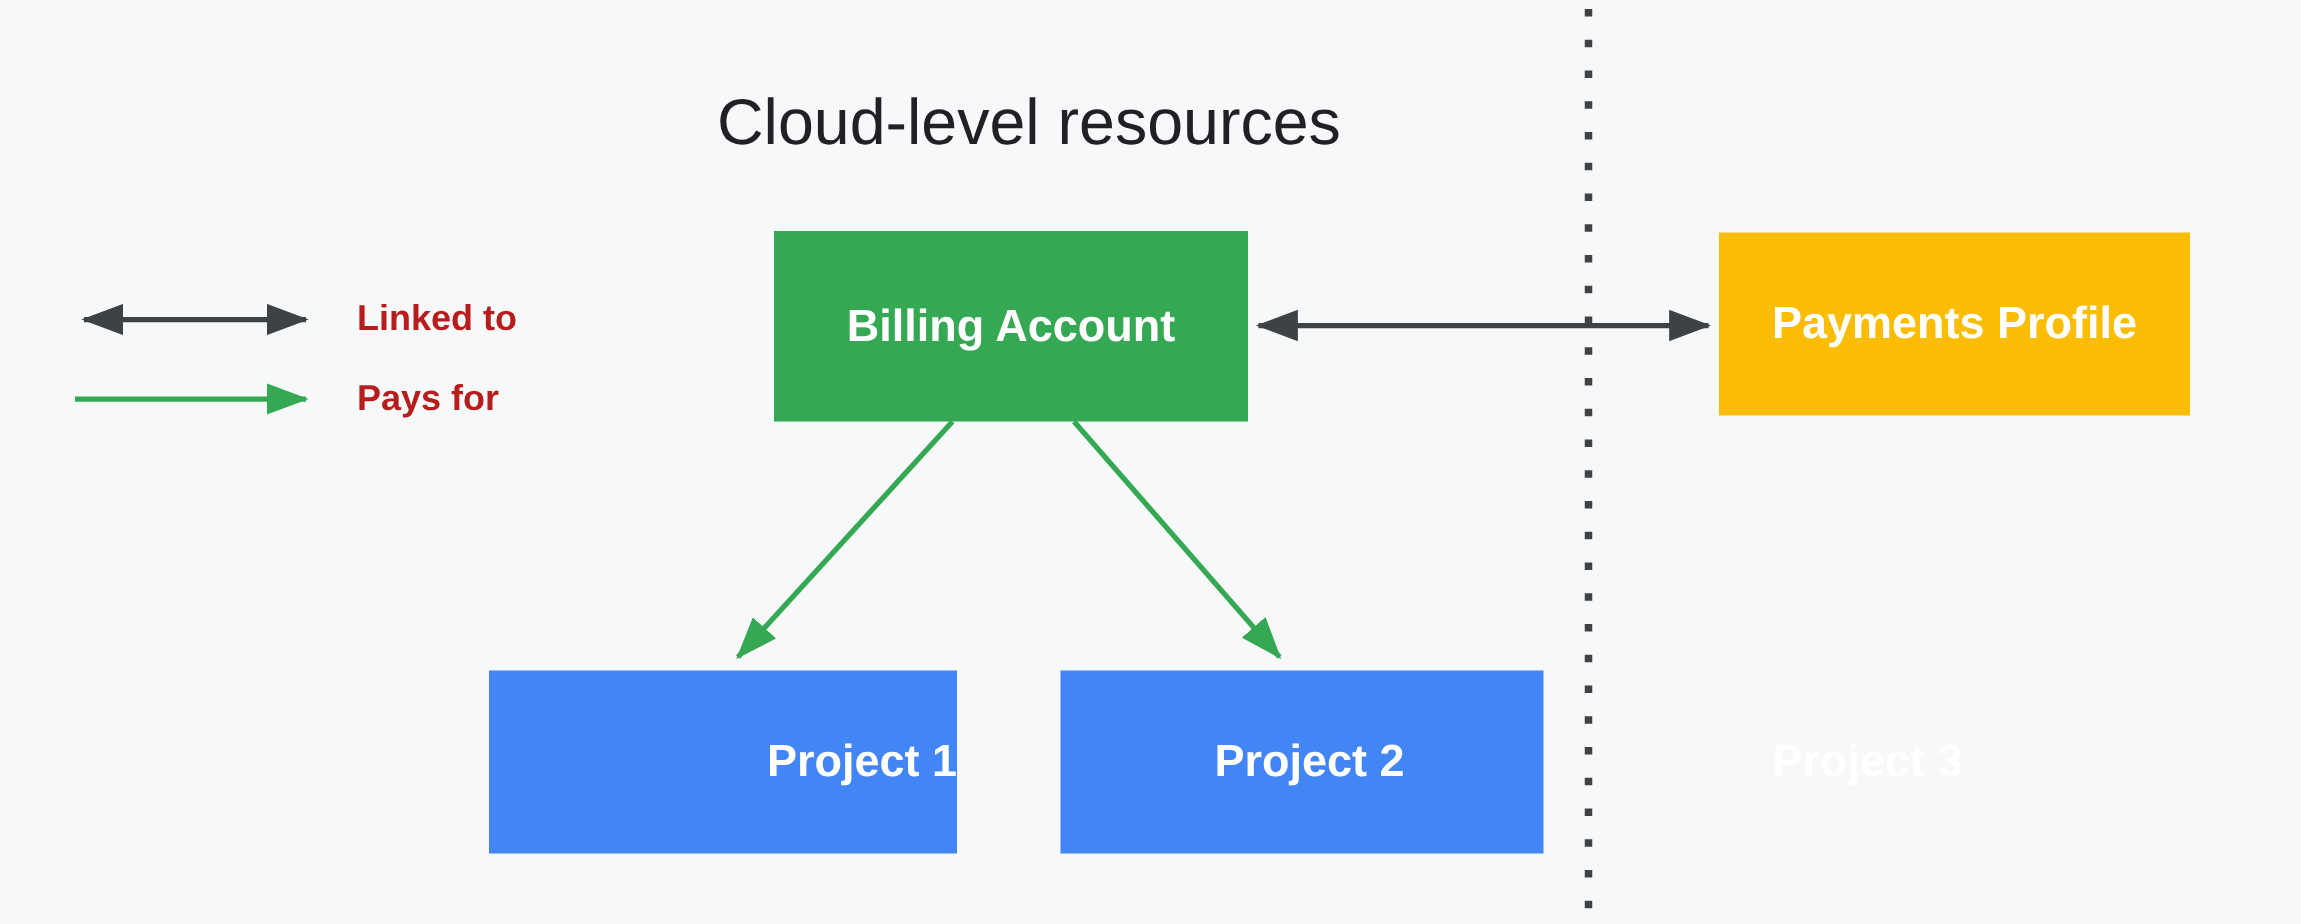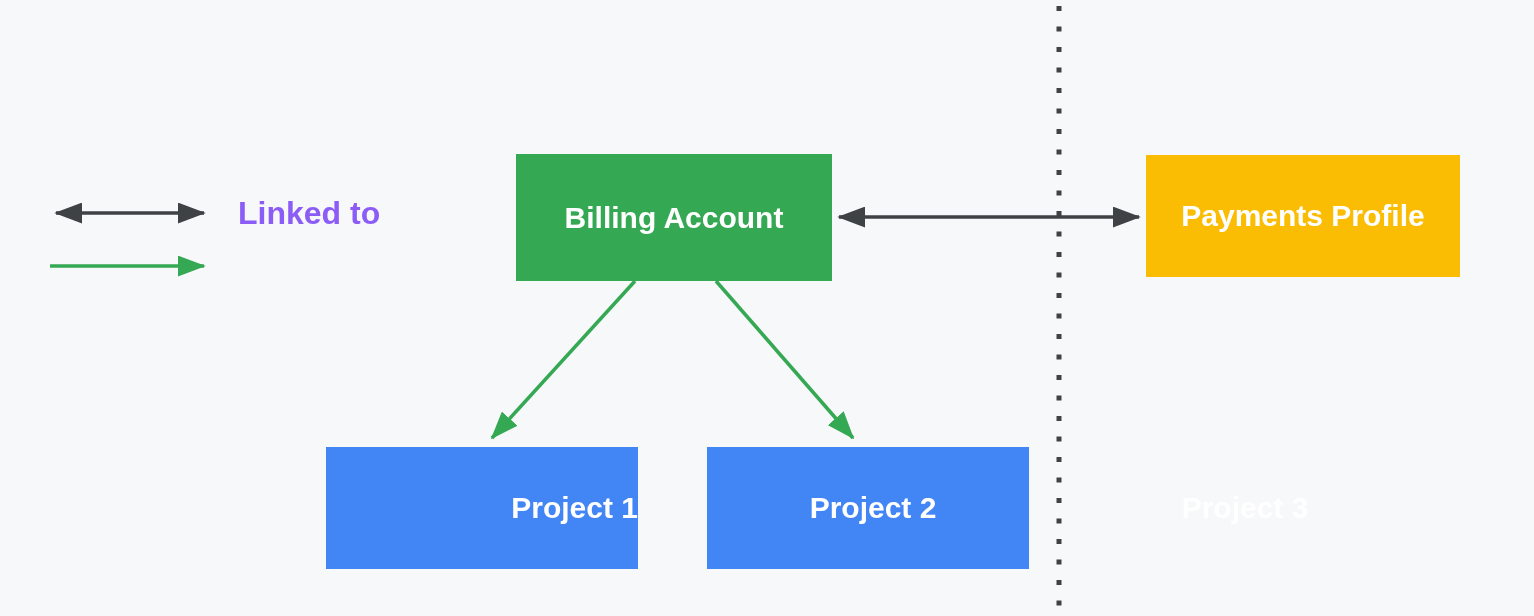--- a/index.html
+++ b/index.html
@@ -104,6 +104,7 @@
     <line x1="716" y1="281" x2="853" y2="438" stroke="#34A853" stroke-width="3.5" marker-end="url(#headRightGreen)"></line>
   </svg>
 
+  <div class="section-title title-left">Cloud-level resources</div>
 
 
   <div class="legend-label linked">Linked to</div>

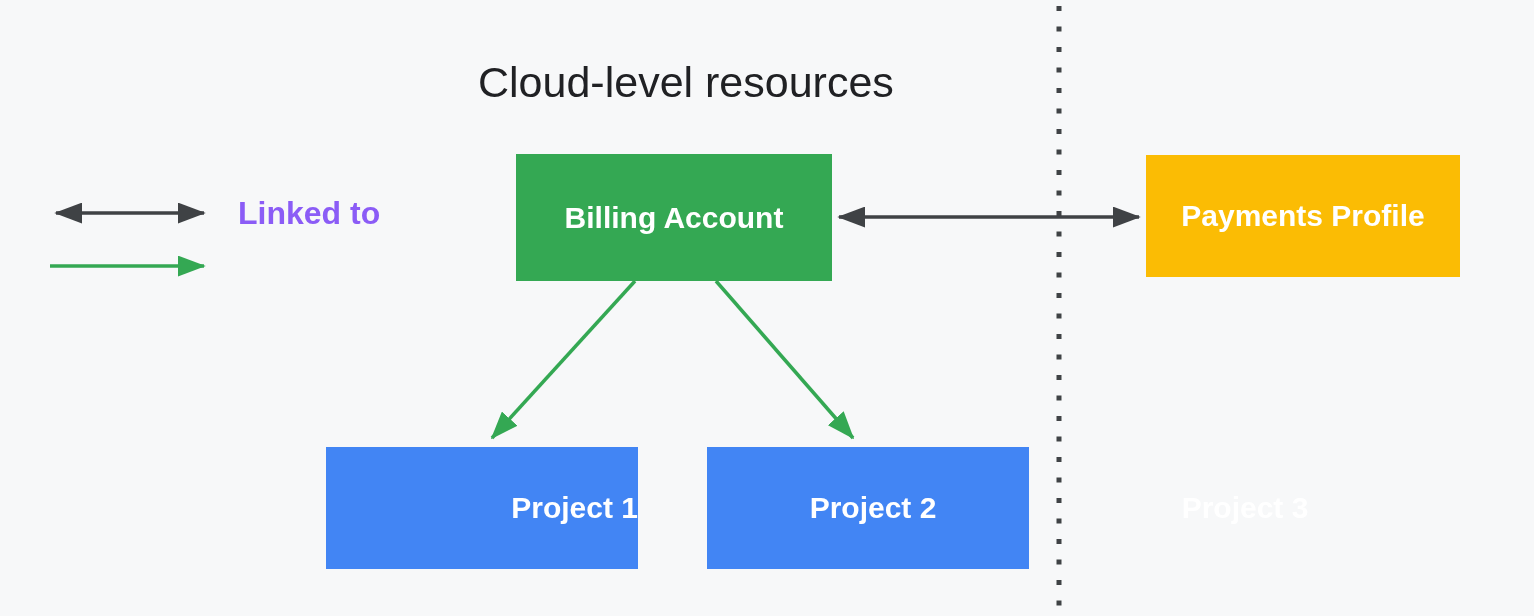--- a/index.html
+++ b/index.html
@@ -43,9 +43,9 @@
     left: 238px;
     height: 40px;
     line-height: 40px;
-    font-size: 32px;
+    font-size: 24px;
     font-weight: 700;
-    color: #8b5cf6;
+    color: #b91c1c;
     z-index: 2;
     white-space: nowrap;
   }

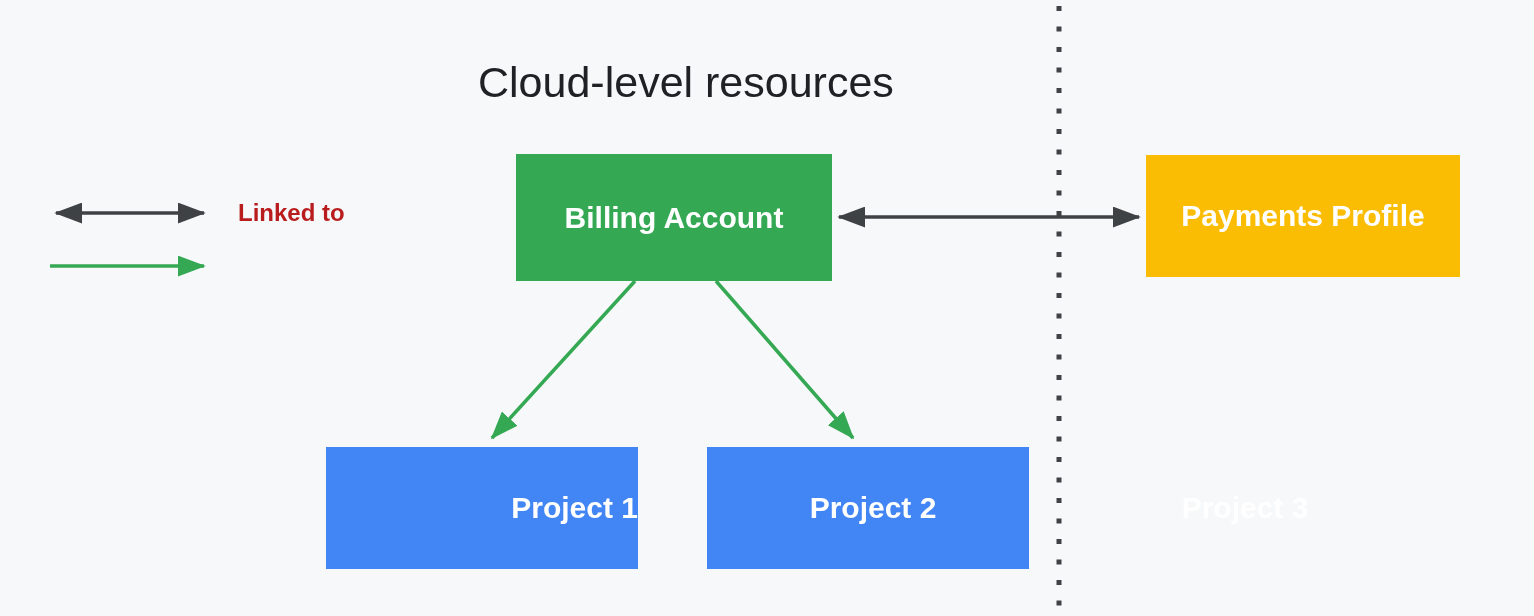--- a/index.html
+++ b/index.html
@@ -109,6 +109,7 @@
 
   <div class="legend-label linked">Linked to</div>
 
+  <div class="legend-label pays">Pays for</div>
 
   <div class="node node-billing">
     <span>Billing Account</span>

